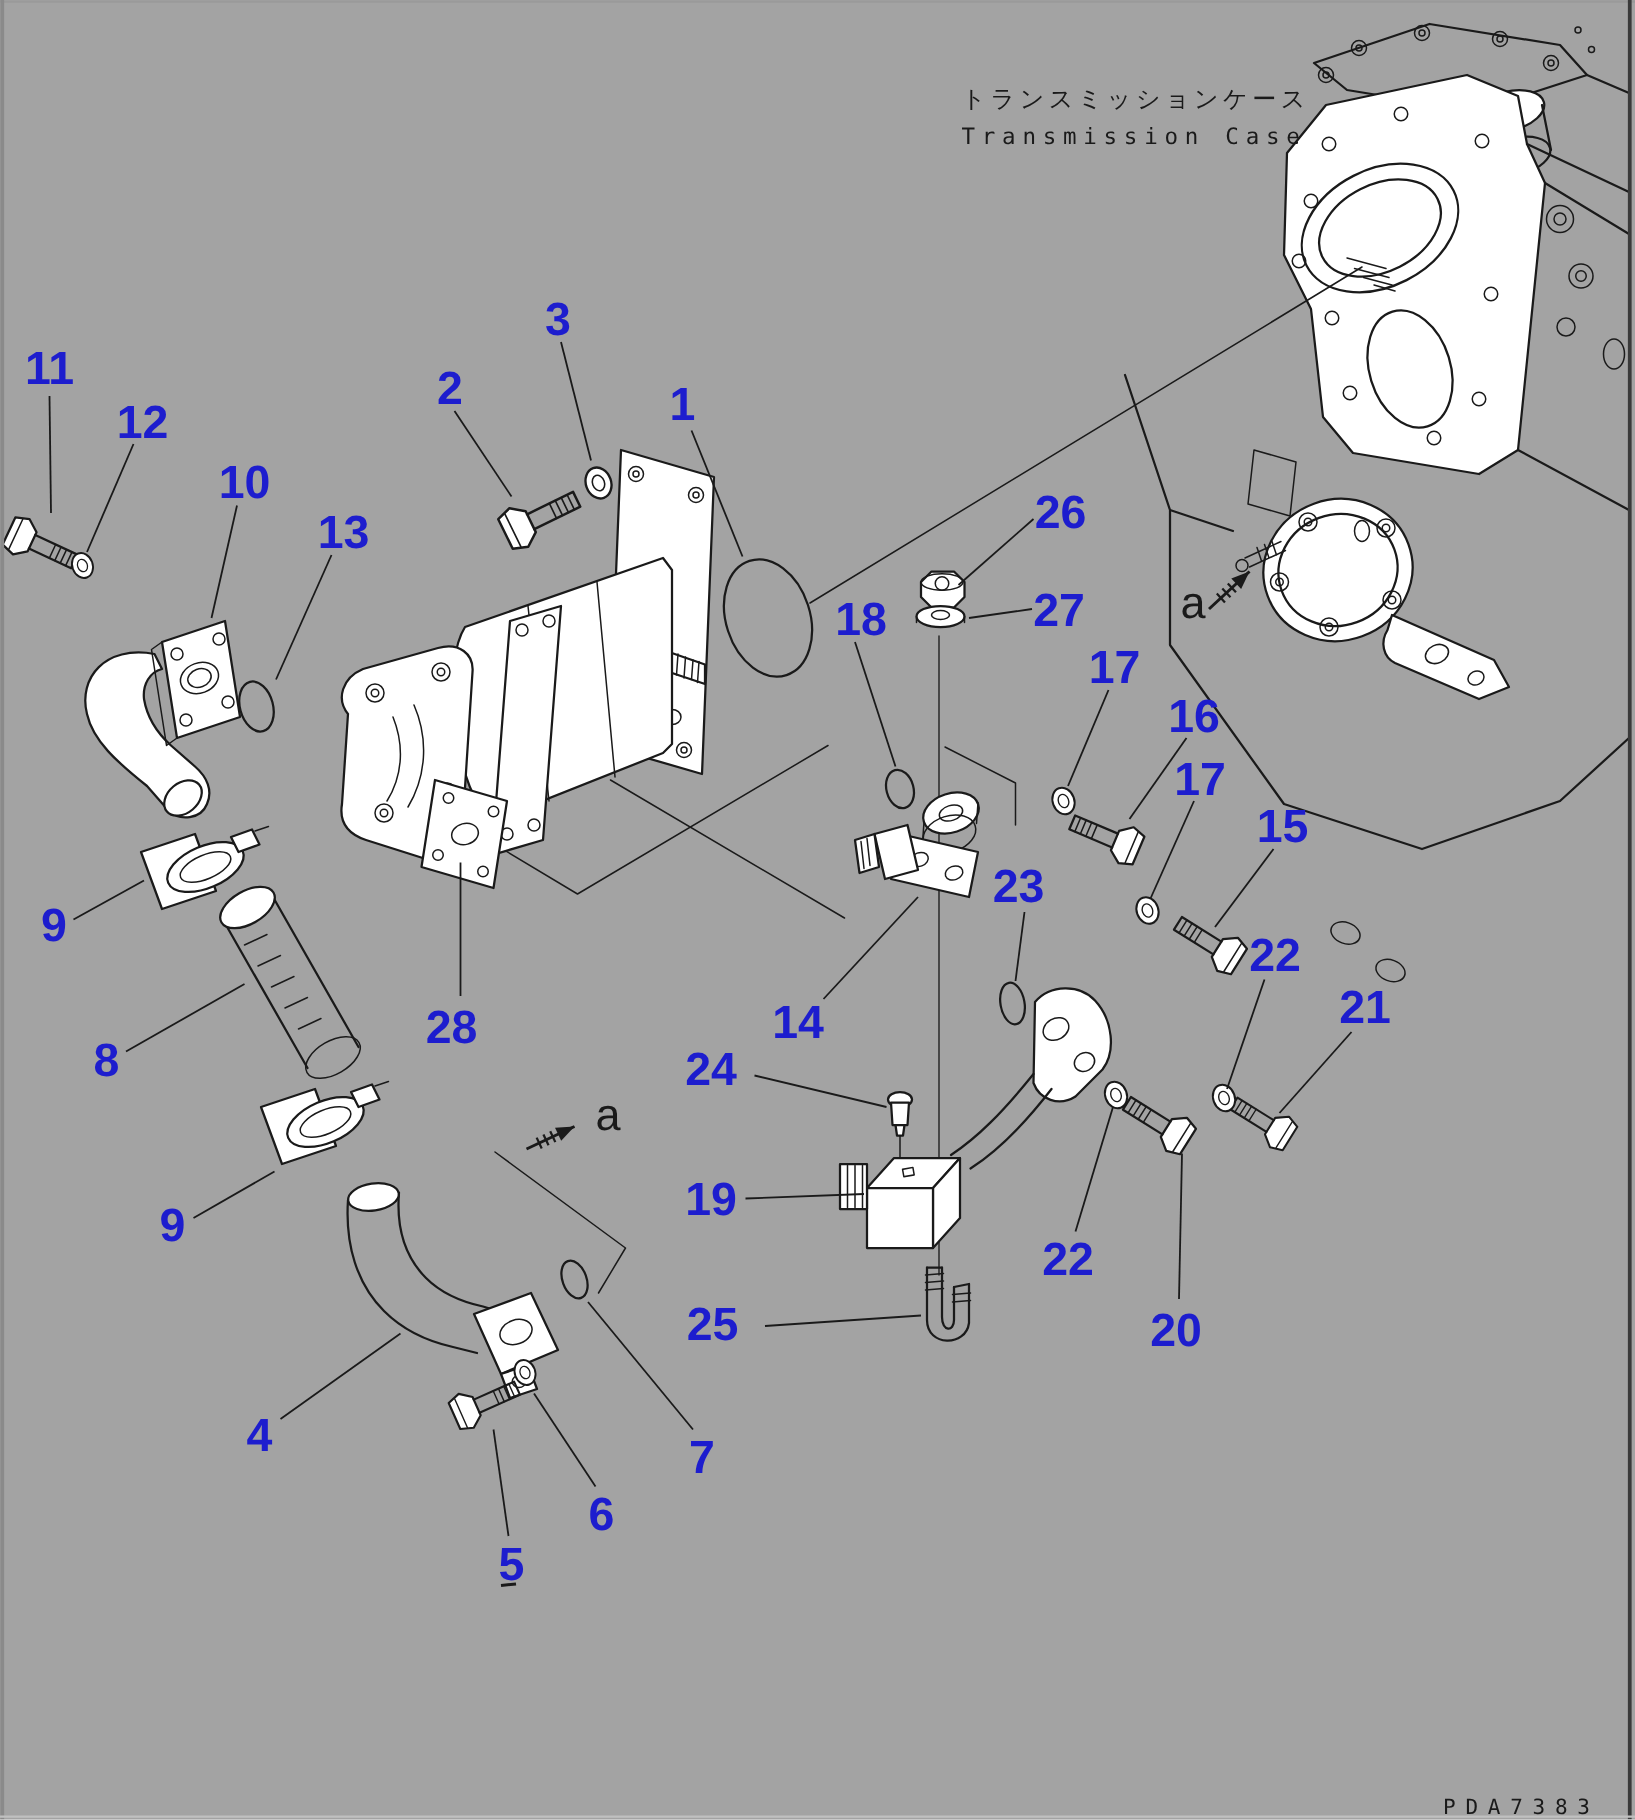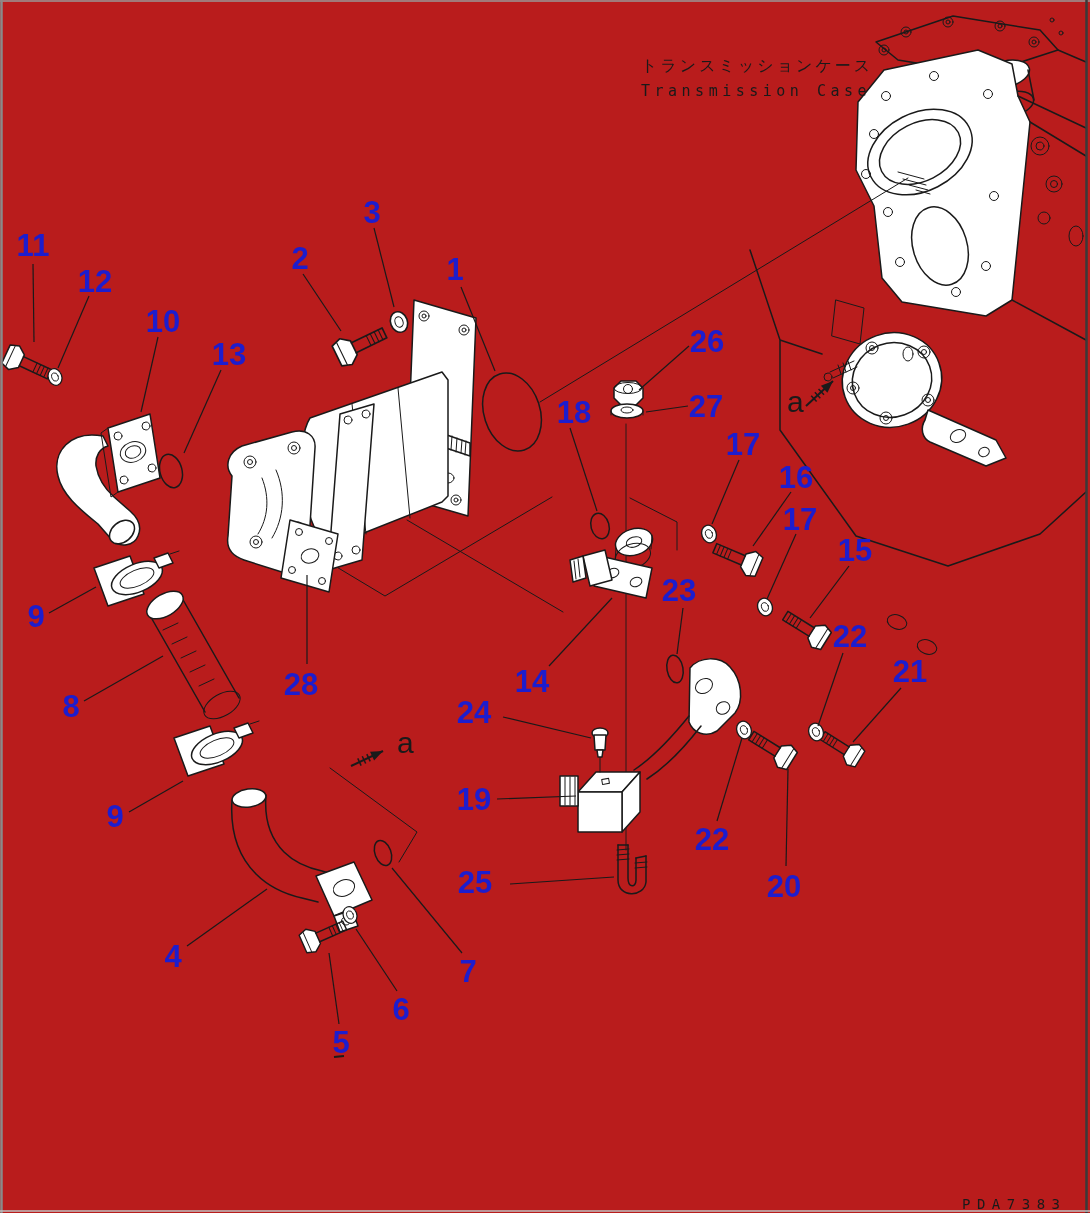--- a/index.html
+++ b/index.html
@@ -3,7 +3,7 @@
 <meta charset="utf-8">
 <style>
   html,body{margin:0;padding:0;background:#e8e8e8;}
-  #page{position:relative;width:1090px;height:1213px;background:#b91c1c;overflow:hidden;text-decoration:underline;}
+  #page{position:relative;width:1090px;height:1213px;background:#a3a3a3;overflow:hidden;text-decoration:underline;}
   svg{display:block;}
   .art{fill:none;stroke:#1a1a1a;stroke-width:1.5;stroke-linecap:round;stroke-linejoin:round;}
   .artw{fill:#ffffff;stroke:#1a1a1a;stroke-width:1.5;stroke-linecap:round;stroke-linejoin:round;}

